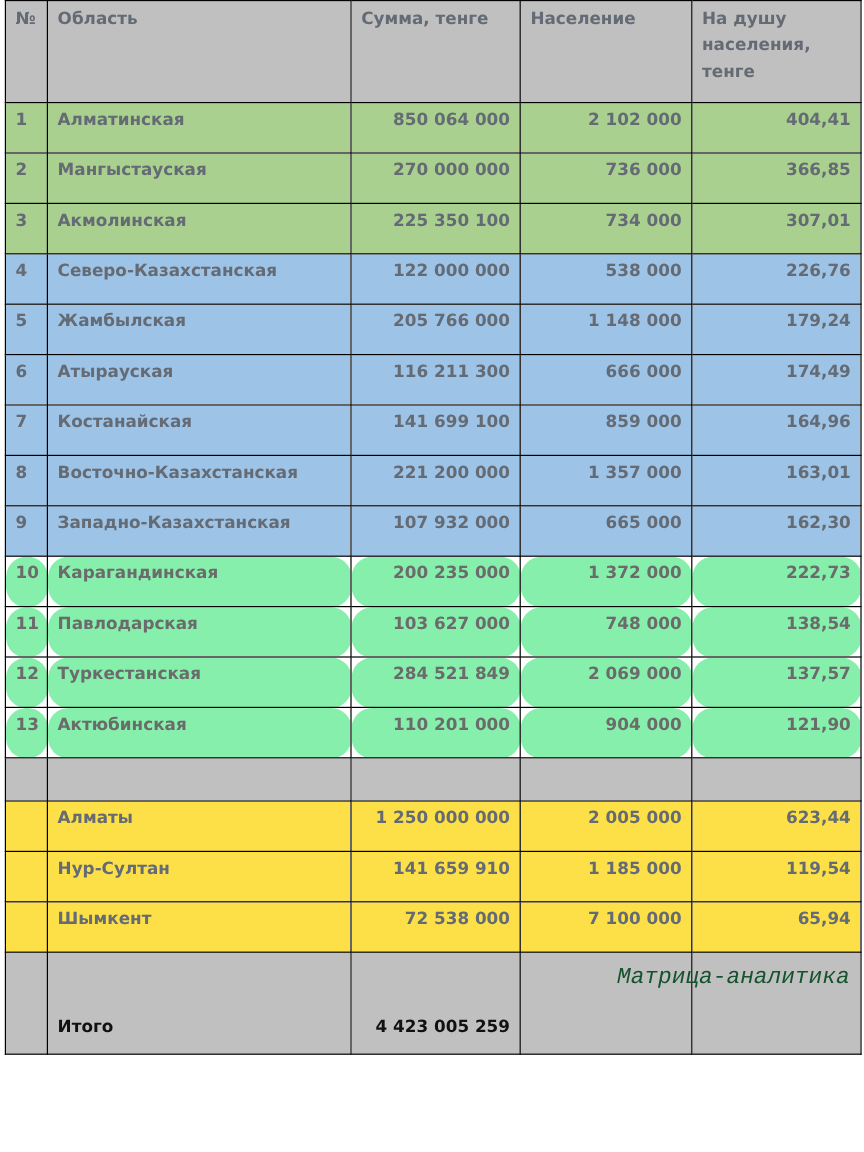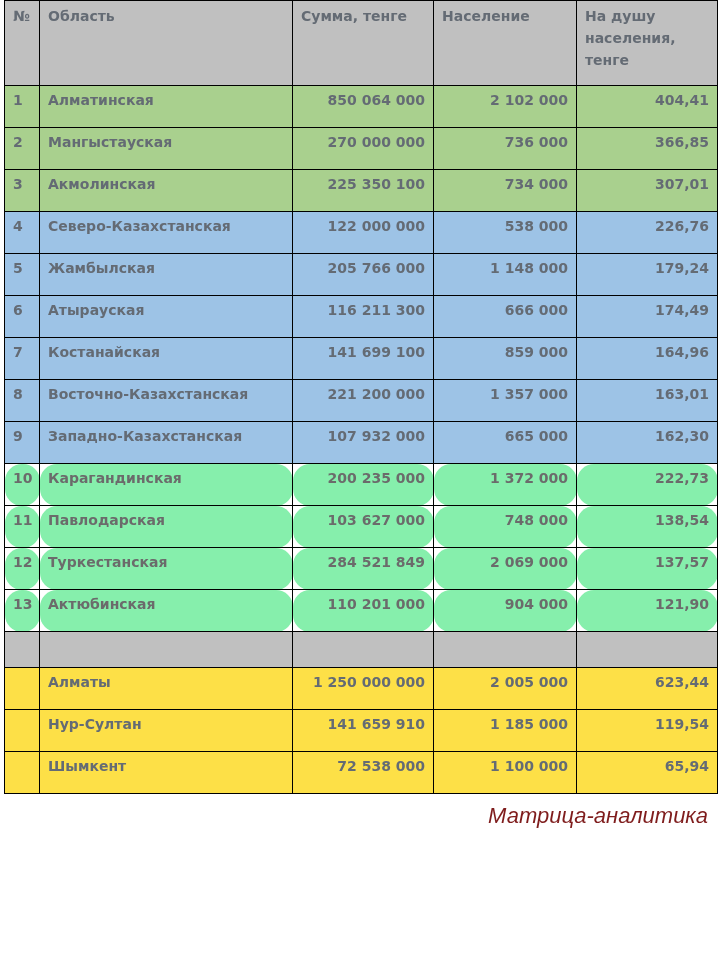--- a/index.html
+++ b/index.html
@@ -164,7 +164,7 @@
         <td></td>
         <td>Шымкент</td>
         <td class="num">72 538 000</td>
-        <td class="num">1 100 000</td>
+        <td class="num">7 100 000</td>
         <td class="num">65,94</td>
       </tr>
     </tbody>

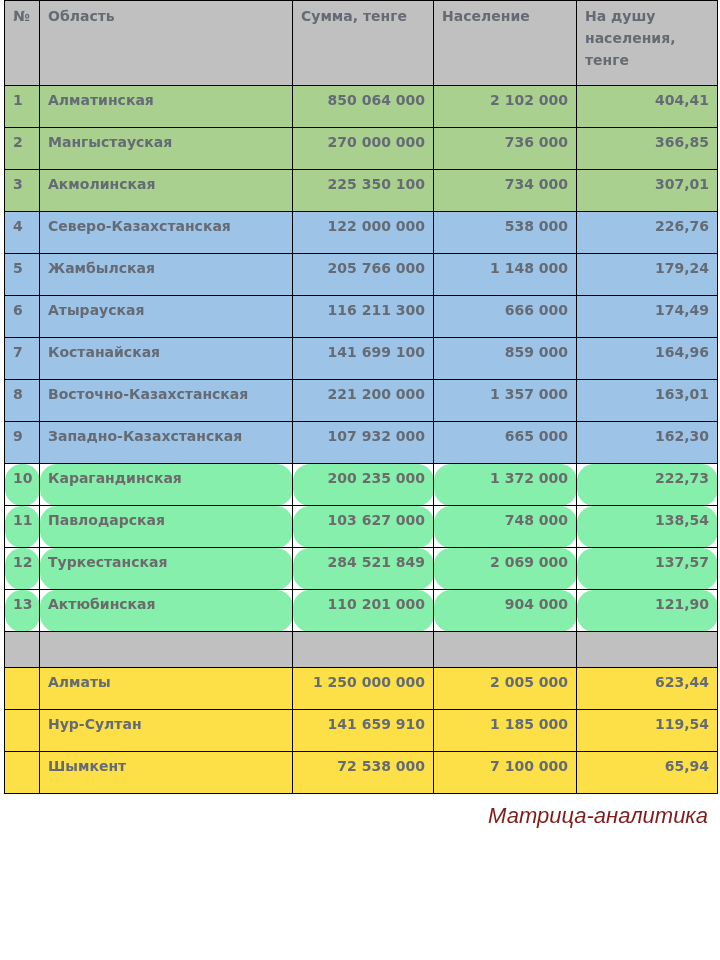--- a/index.html
+++ b/index.html
@@ -26,8 +26,8 @@
                 color: #111; line-height: 16px; }
   tr.total td.num { text-align: right; }
   .footer-brand { position: absolute; right: 12px; top: 803px;
-                  font-family: Liberation Sans, sans-serif; font-style: italic;
-                  font-size: 22px; color: #7f1d1d; }
+                  font-family: Liberation Mono, monospace; font-style: italic;
+                  font-size: 19px; color: #14532d; }
 </style>
 </head>
 <body>

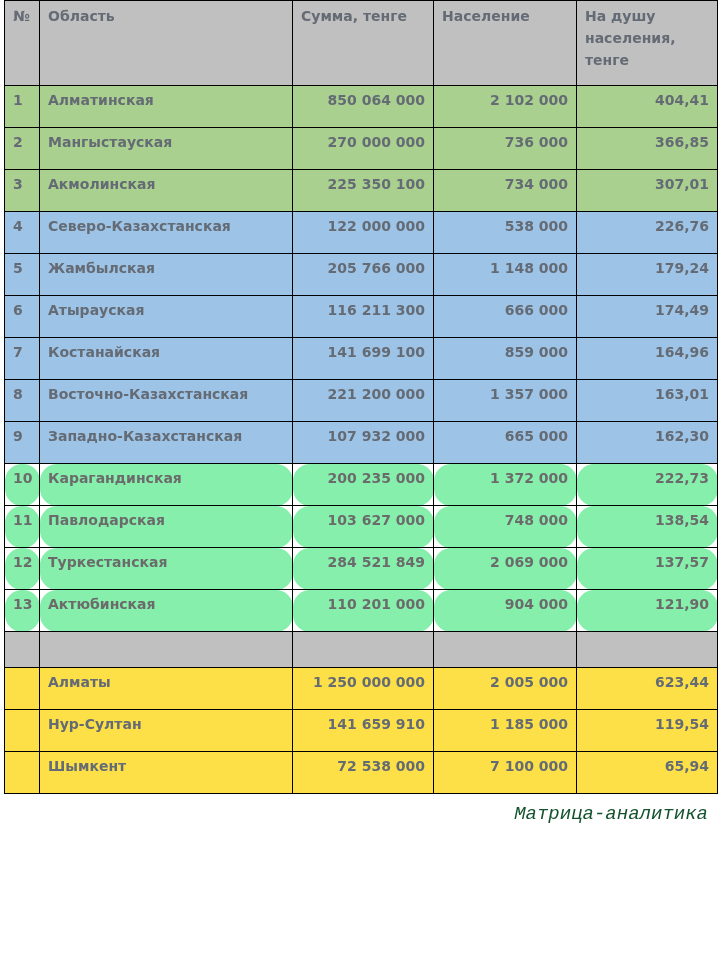--- a/index.html
+++ b/index.html
@@ -167,6 +167,13 @@
         <td class="num">7 100 000</td>
         <td class="num">65,94</td>
       </tr>
+      <tr class="total">
+        <td></td>
+        <td>Итого</td>
+        <td class="num">4 423 005 259</td>
+        <td></td>
+        <td></td>
+      </tr>
     </tbody>
 </table>
 

